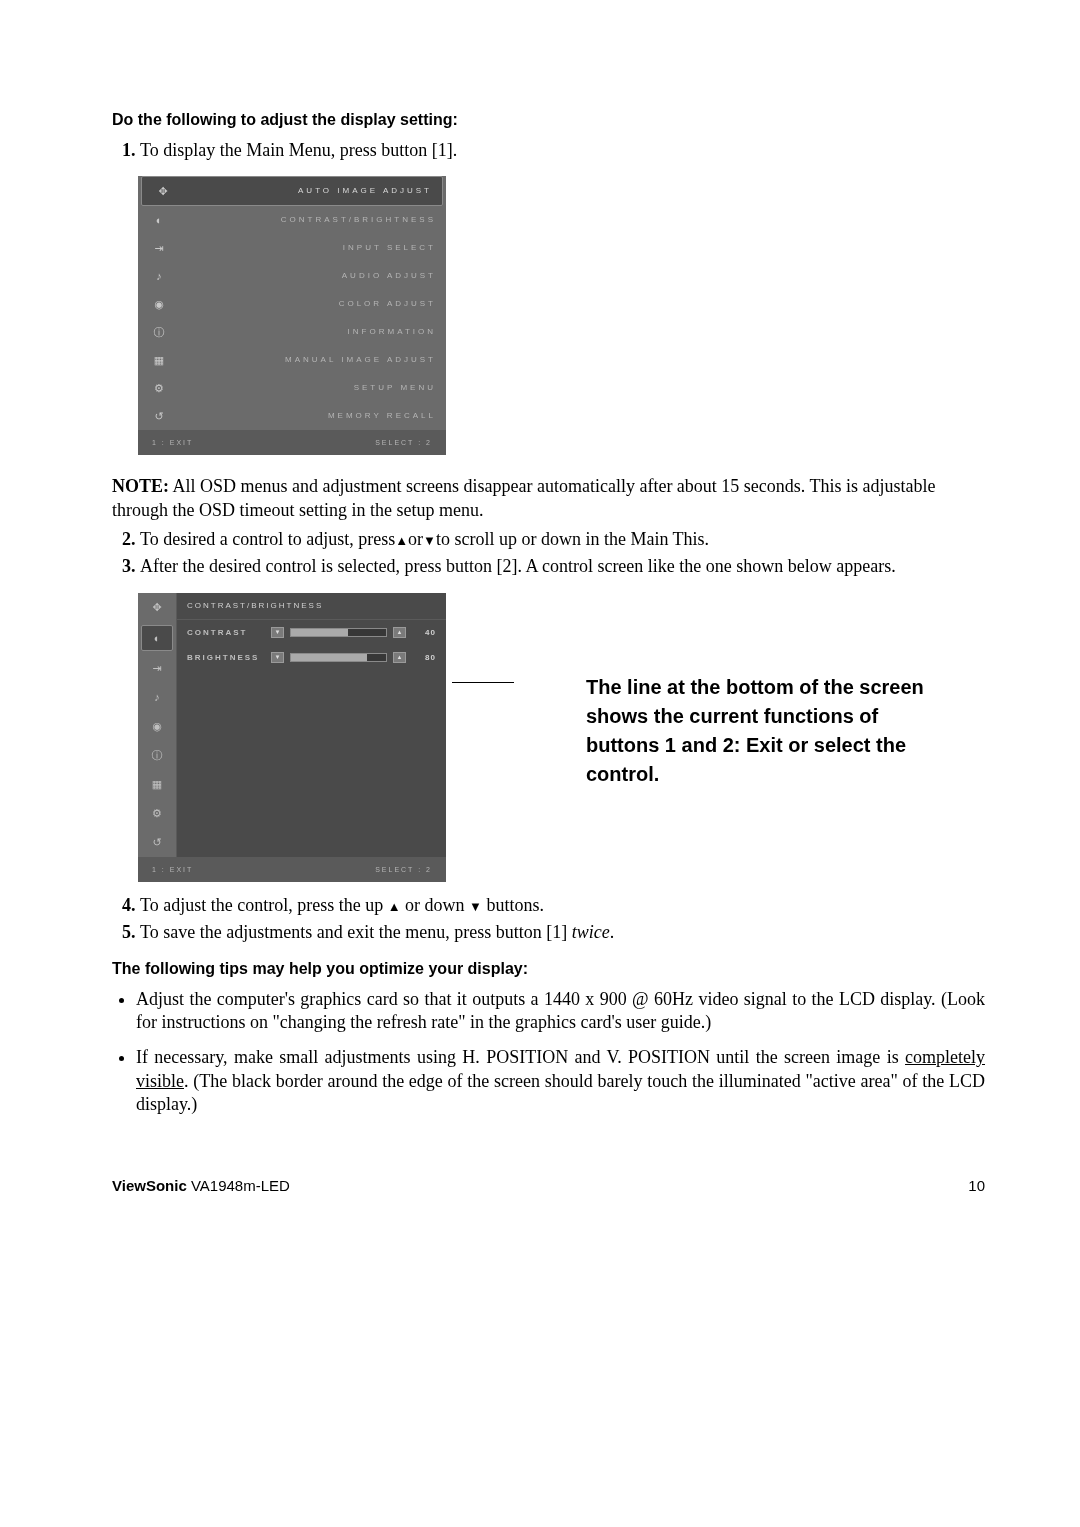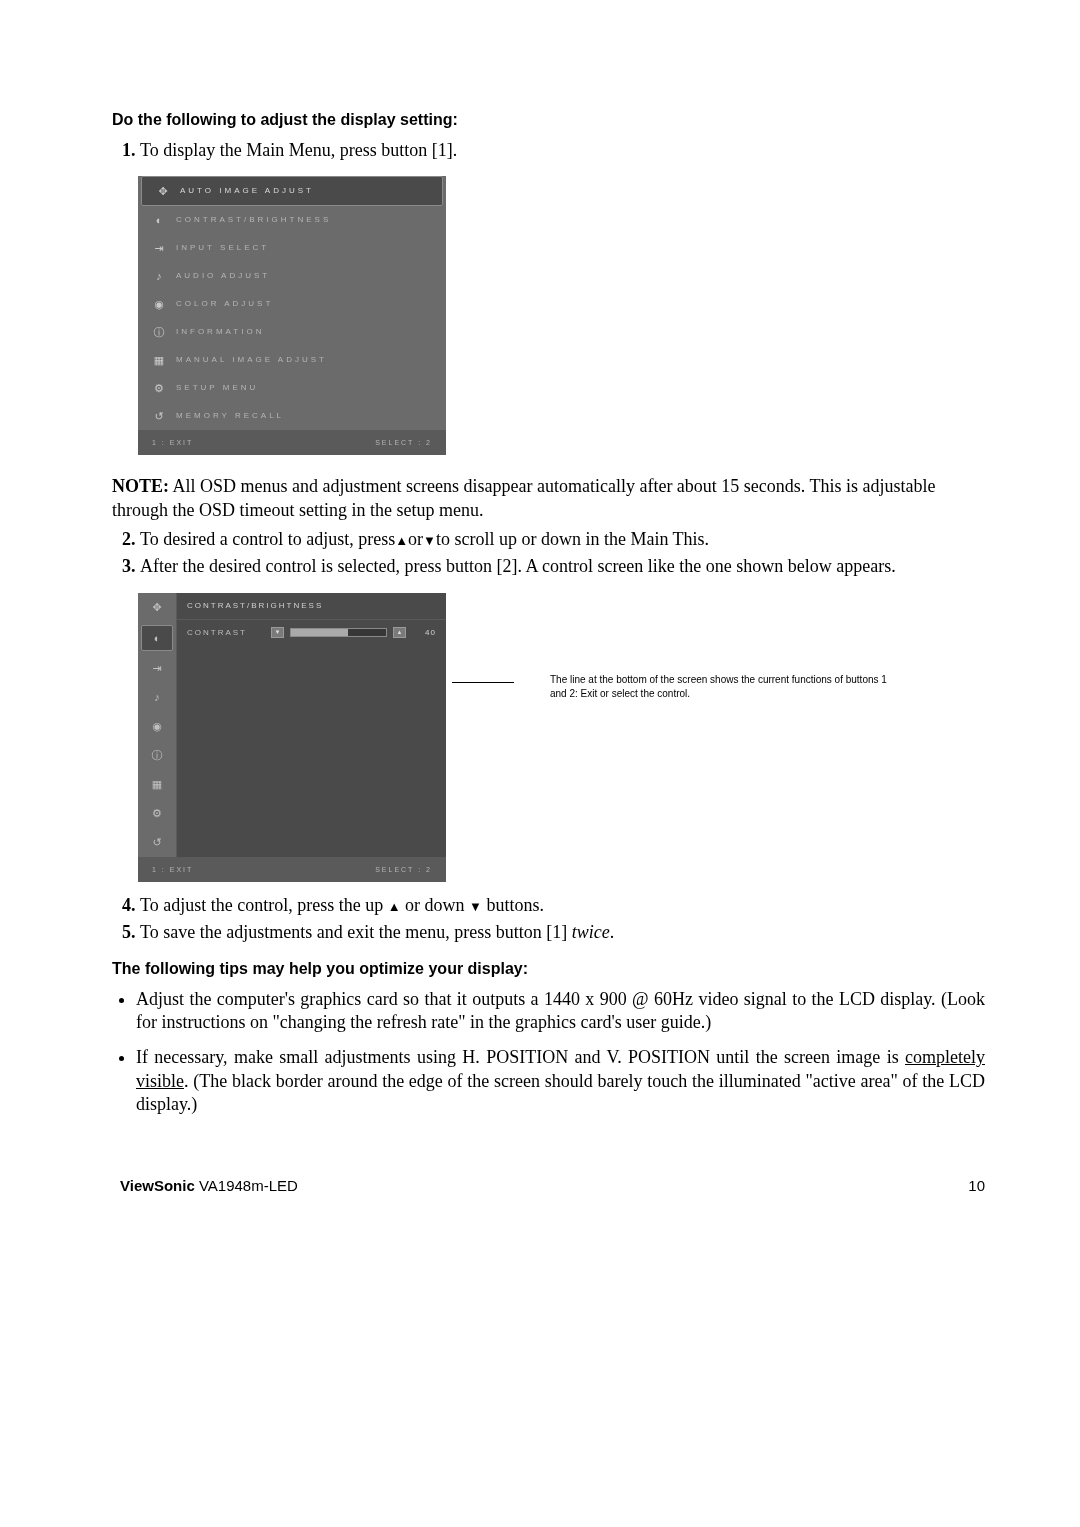--- a/index.html
+++ b/index.html
@@ -63,6 +63,7 @@
     flex: 1;
     padding-left: 6px;
     color: #b5b5b5;
+    text-align: right;
   }
   .osd-row.selected .osd-label { color: #d9d9d9; }
   .osd-footer {

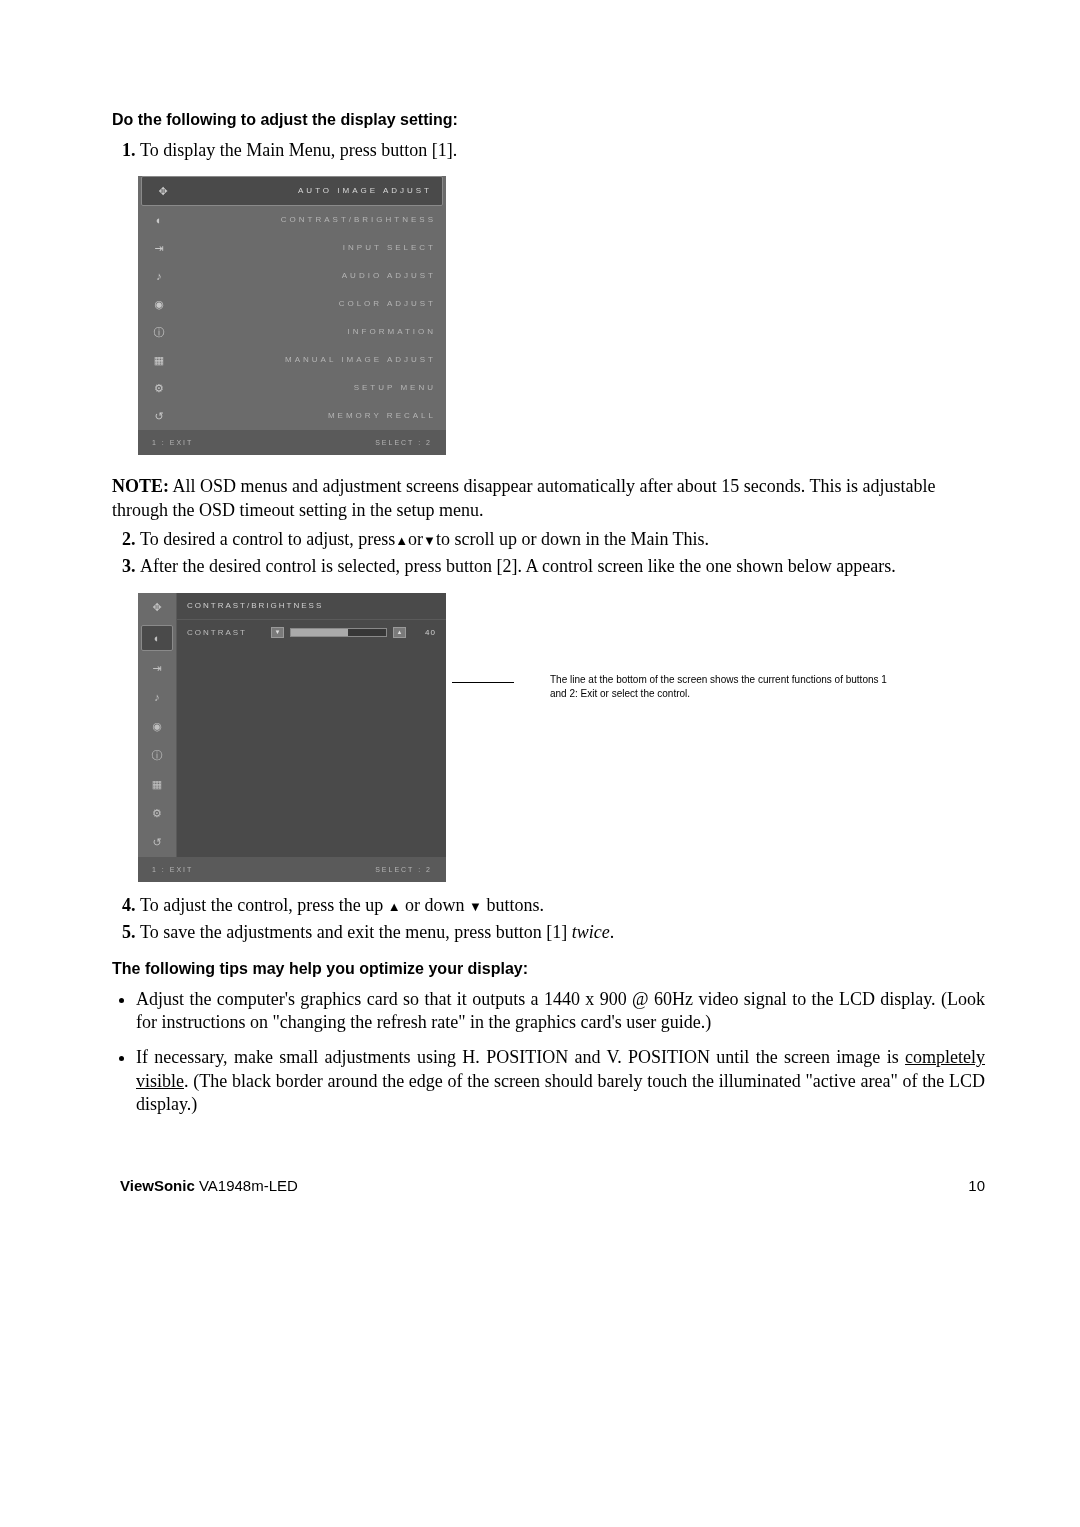--- a/index.html
+++ b/index.html
@@ -131,6 +131,7 @@
     align-items:center;
     padding: 7px 10px;
     gap:6px;
+    font-weight:bold;
   }
   .osd2-ctrlrow .lbl { width:78px; color:#bdbdbd; }
   .osd2-bar {

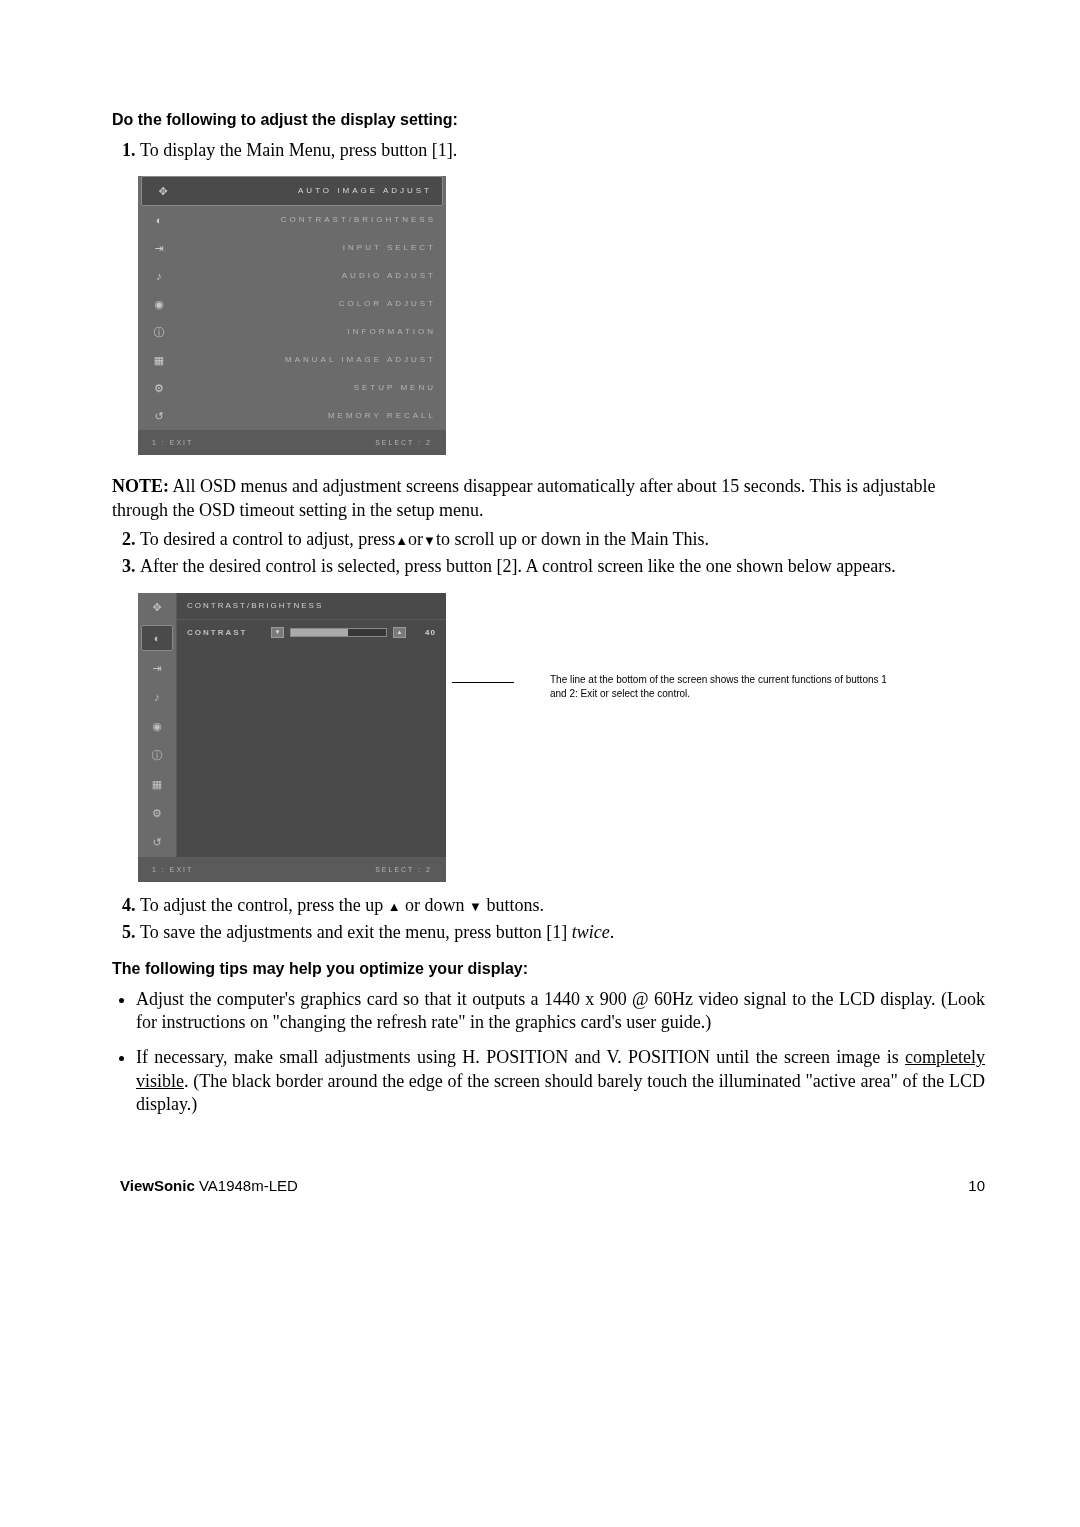--- a/index.html
+++ b/index.html
@@ -276,6 +276,13 @@
           <div class="arrow-btn">▲</div>
           <div class="osd2-val">40</div>
         </div>
+        <div class="osd2-ctrlrow">
+          <div class="lbl">BRIGHTNESS</div>
+          <div class="arrow-btn">▼</div>
+          <div class="osd2-bar c80"></div>
+          <div class="arrow-btn">▲</div>
+          <div class="osd2-val">80</div>
+        </div>
       </div>
     </div>
     <div class="osd-footer">

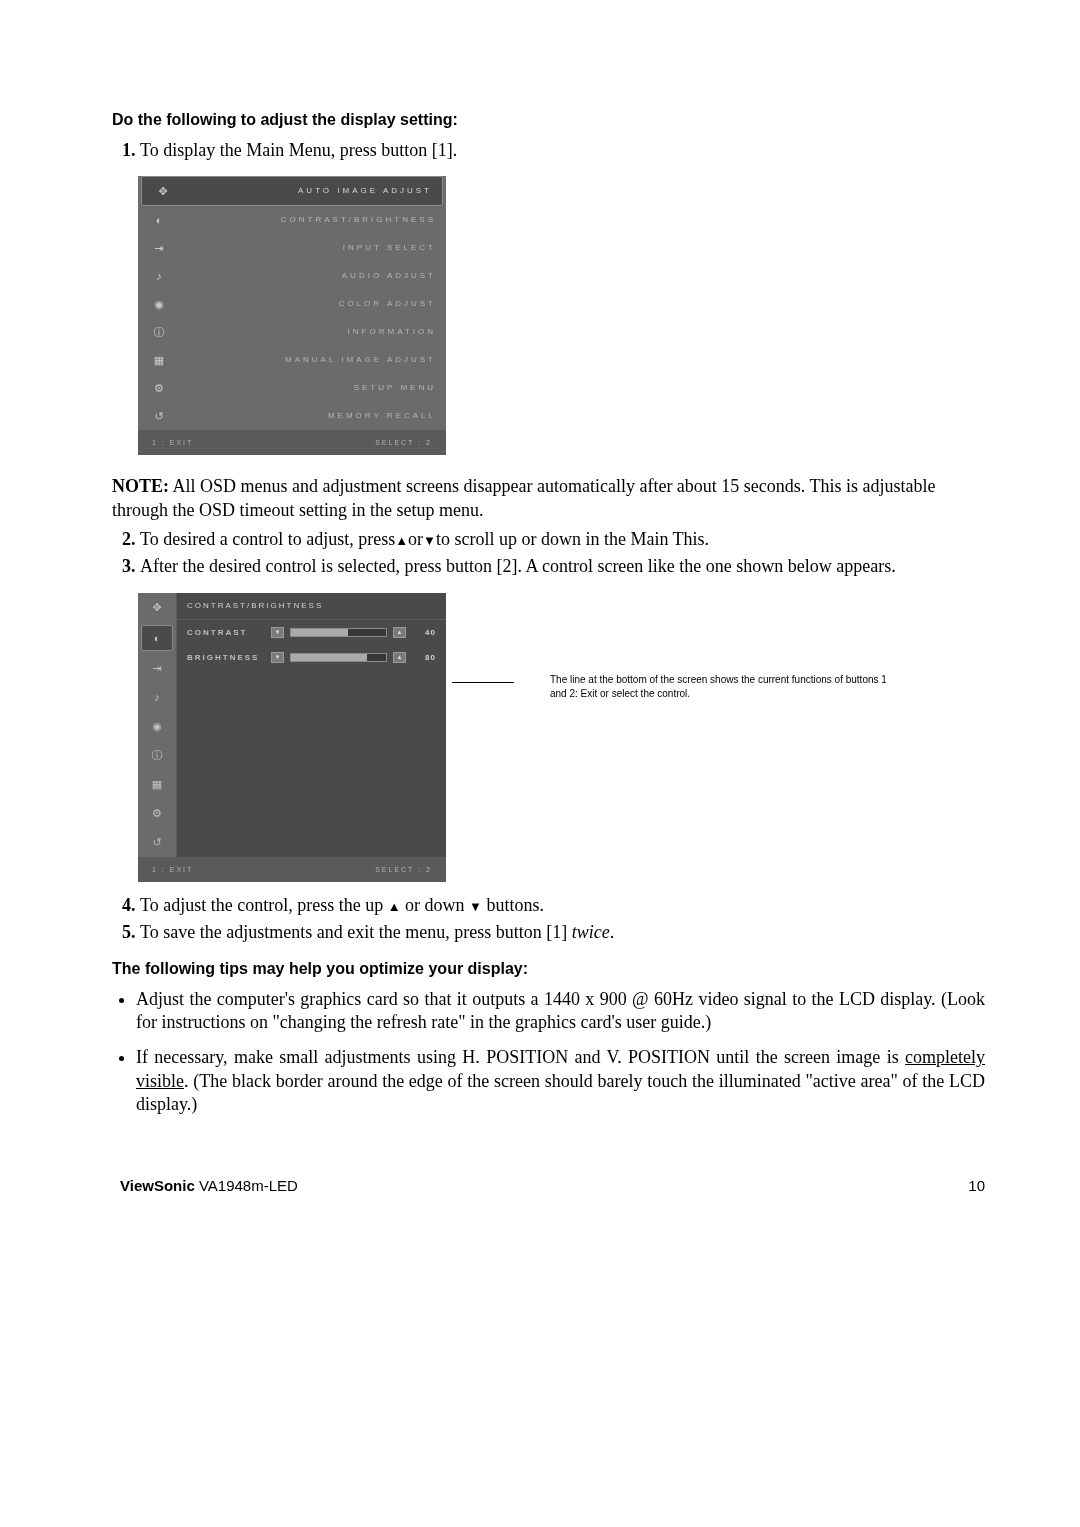--- a/index.html
+++ b/index.html
@@ -156,11 +156,12 @@
   }
   .callout {
     font-family: Arial, Helvetica, sans-serif;
-    font-size: 10px;
+    font-size: 20px;
     line-height: 1.45;
     width: 350px;
-    margin-left: 36px;
+    margin-left: 72px;
     margin-top: 80px;
+    font-weight: bold;
   }
   .callout-line {
     width: 62px;

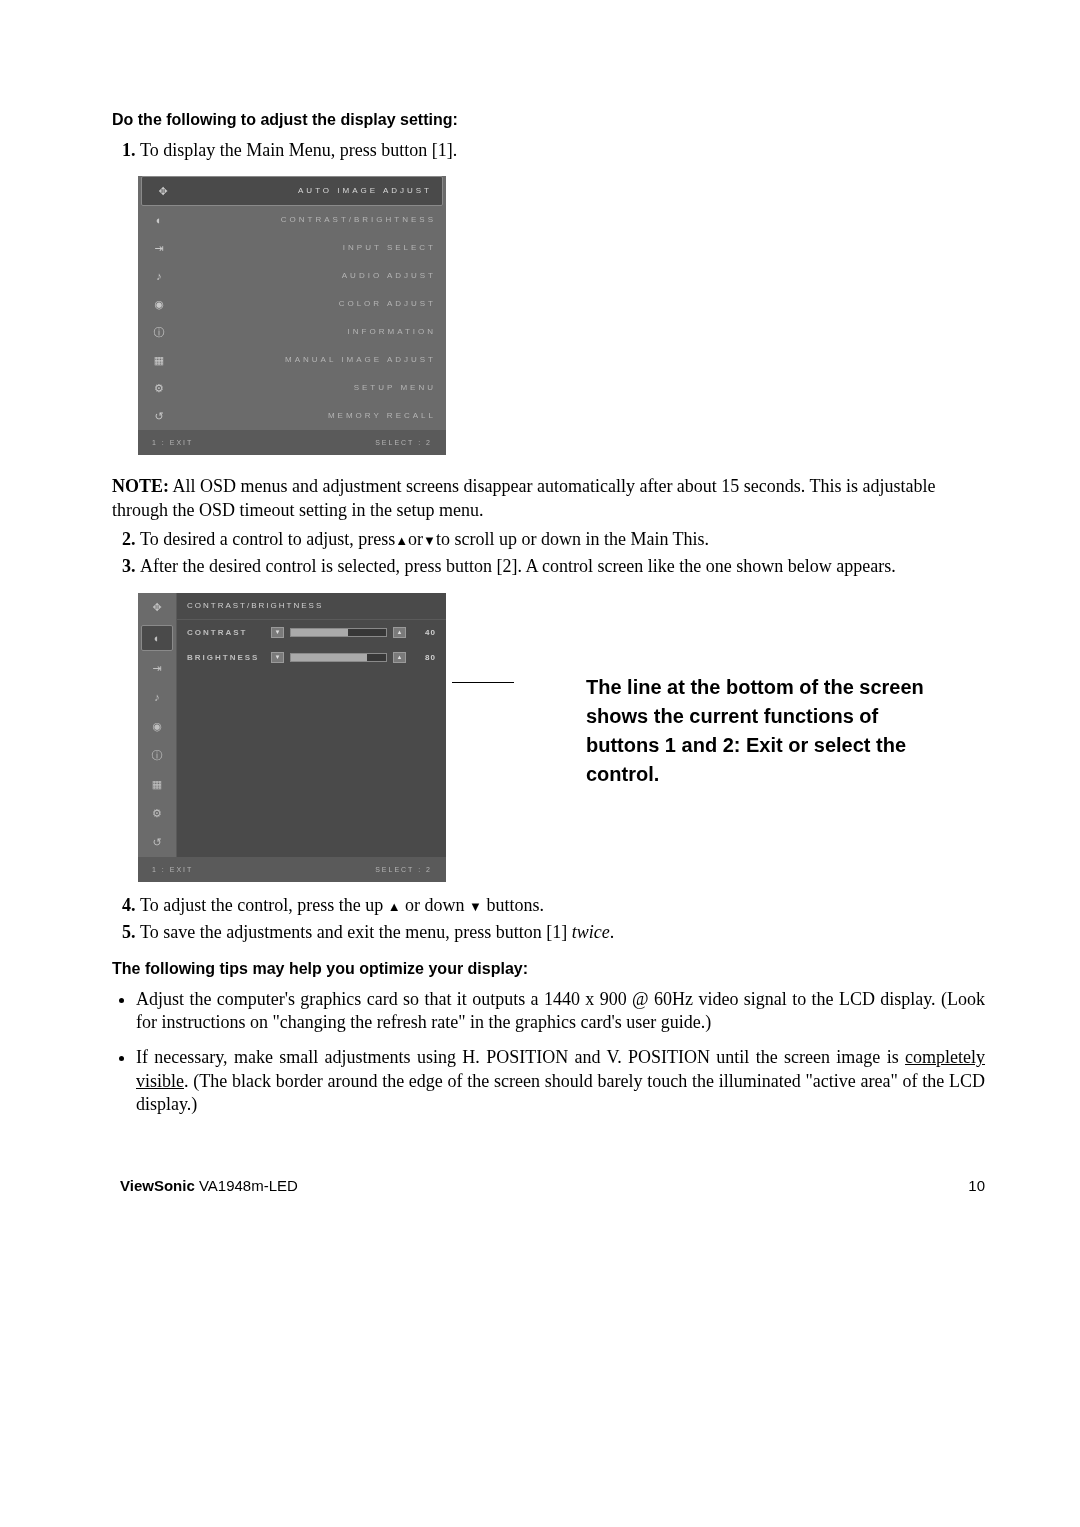--- a/index.html
+++ b/index.html
@@ -186,7 +186,6 @@
     margin-top: 60px;
     font-family: Arial, Helvetica, sans-serif;
     font-size: 15px;
-    margin-left: 8px;
   }
   .pagefoot .brand { font-weight: bold; }
   .tri { font-size: 13px; vertical-align: 0px;}

